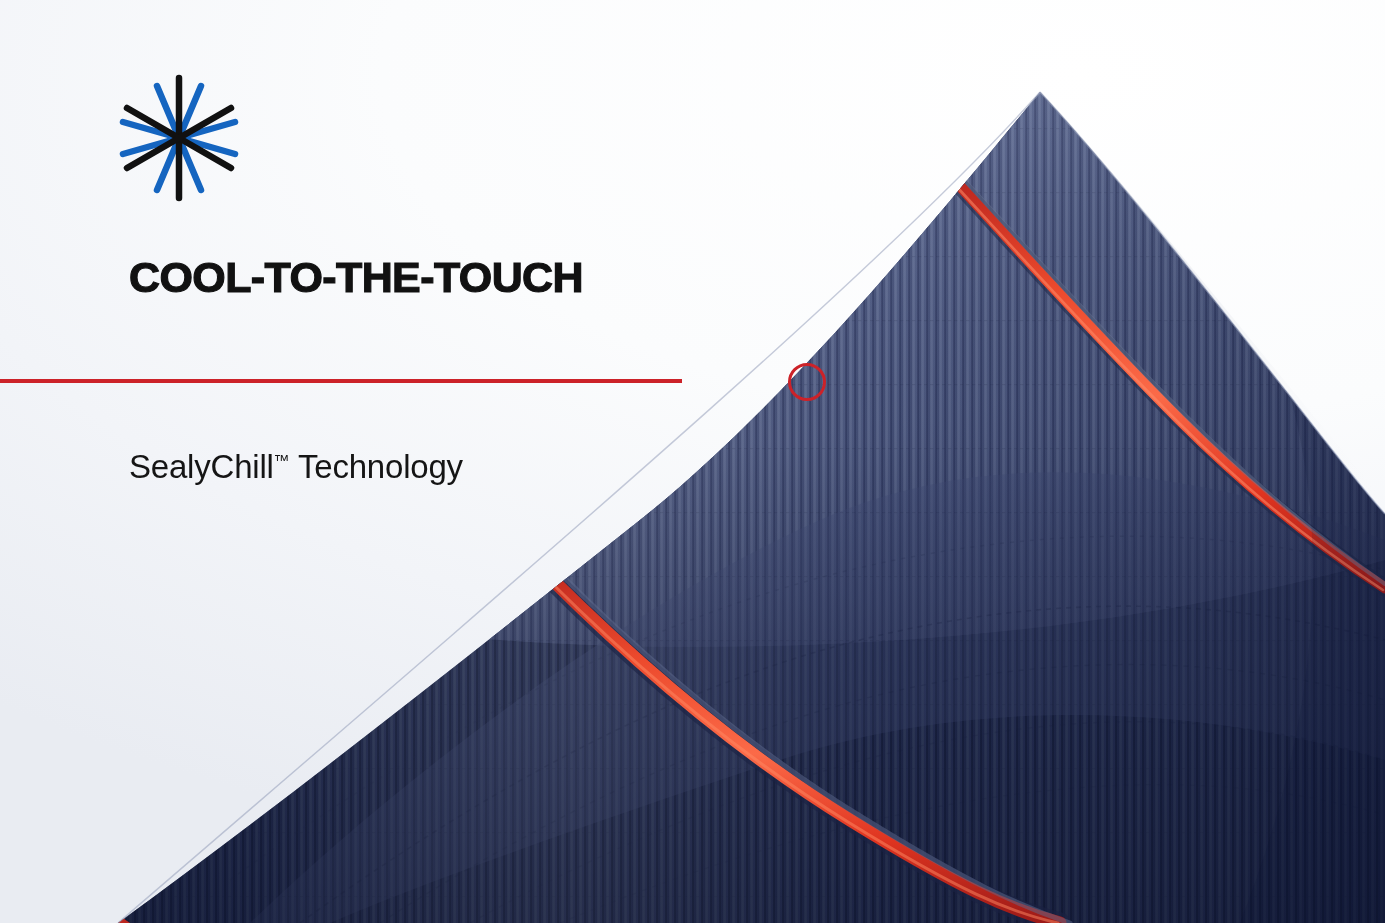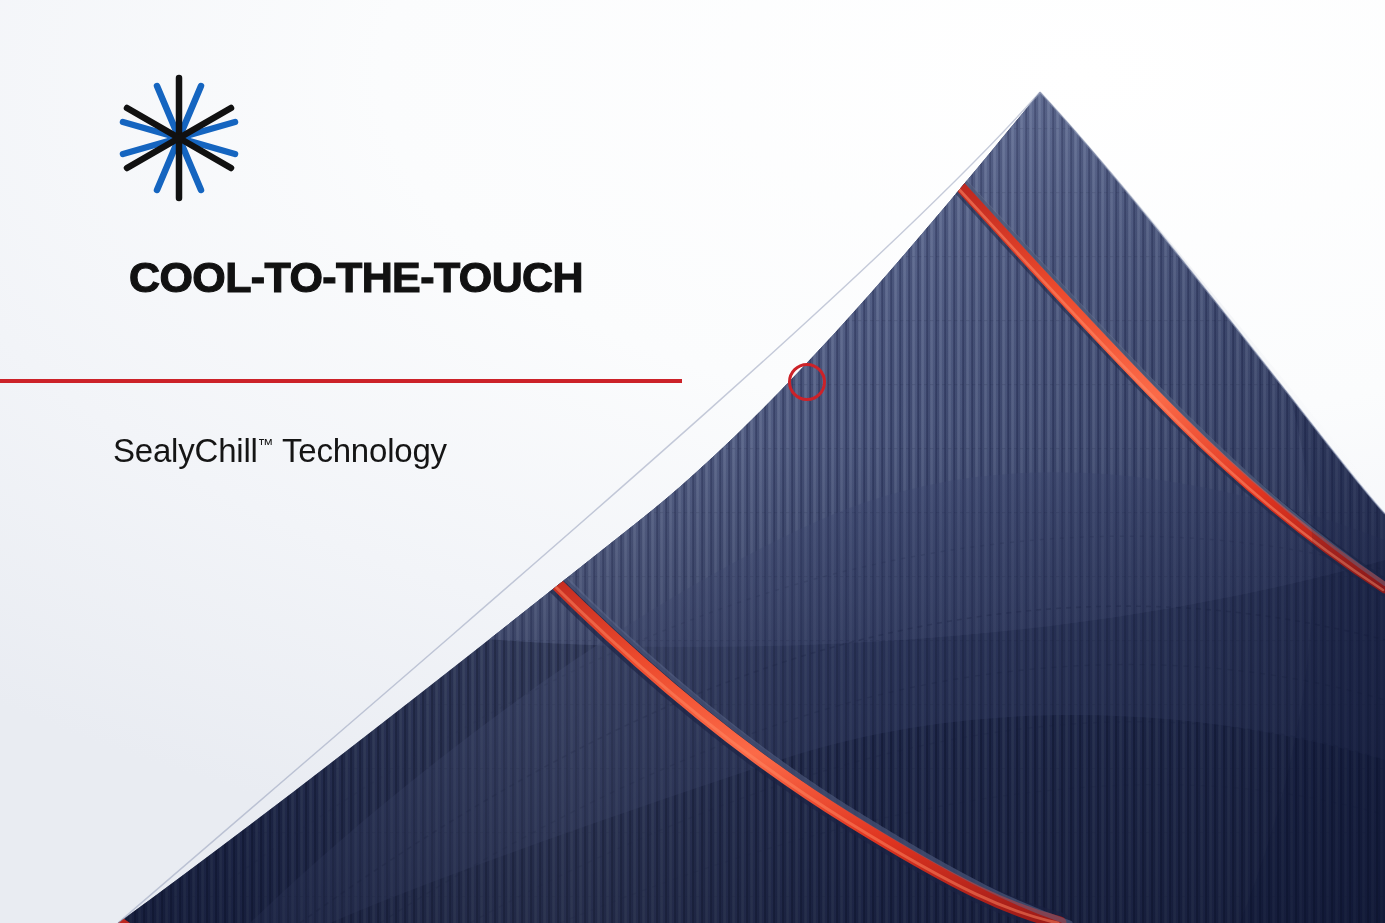--- a/index.html
+++ b/index.html
@@ -101,7 +101,7 @@
     position: absolute;
     left: 0;
     top: 432px;
-    margin: 0;
+    margin: 16px;
     font-family: "Liberation Sans", sans-serif;
     font-weight: 400;
     font-size: 33px;

